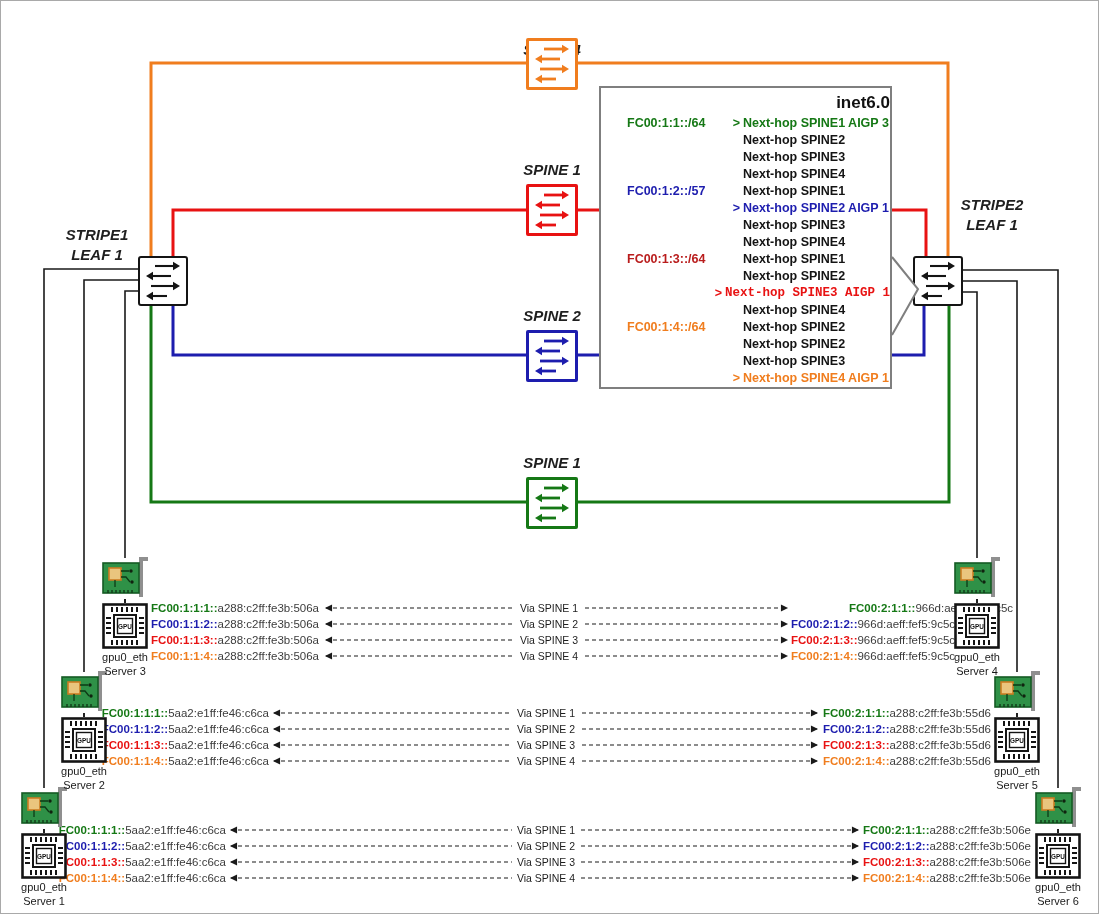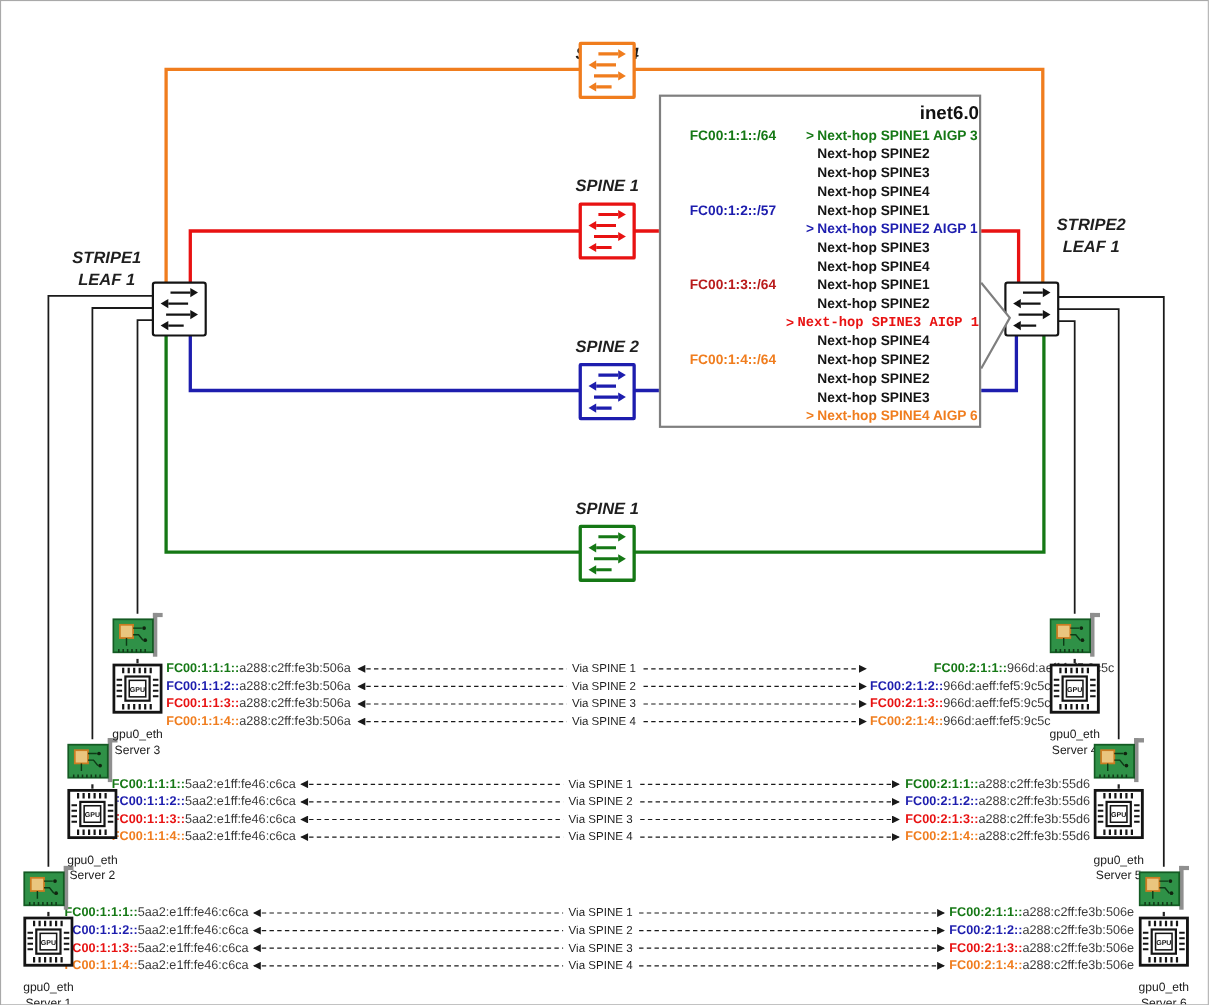--- a/index.html
+++ b/index.html
@@ -249,7 +249,7 @@
         <div class="route-row">
           <span class="route-prefix" style="color:#f07d1e;"></span>
           <span class="route-marker" style="color:#f07d1e;">&gt;</span>
-          <span style="color:#f07d1e;">Next-hop SPINE4 AIGP 6</span>
+          <span style="color:#f07d1e;">Next-hop SPINE4 AIGP 1</span>
         </div>
       </div>
   </div>

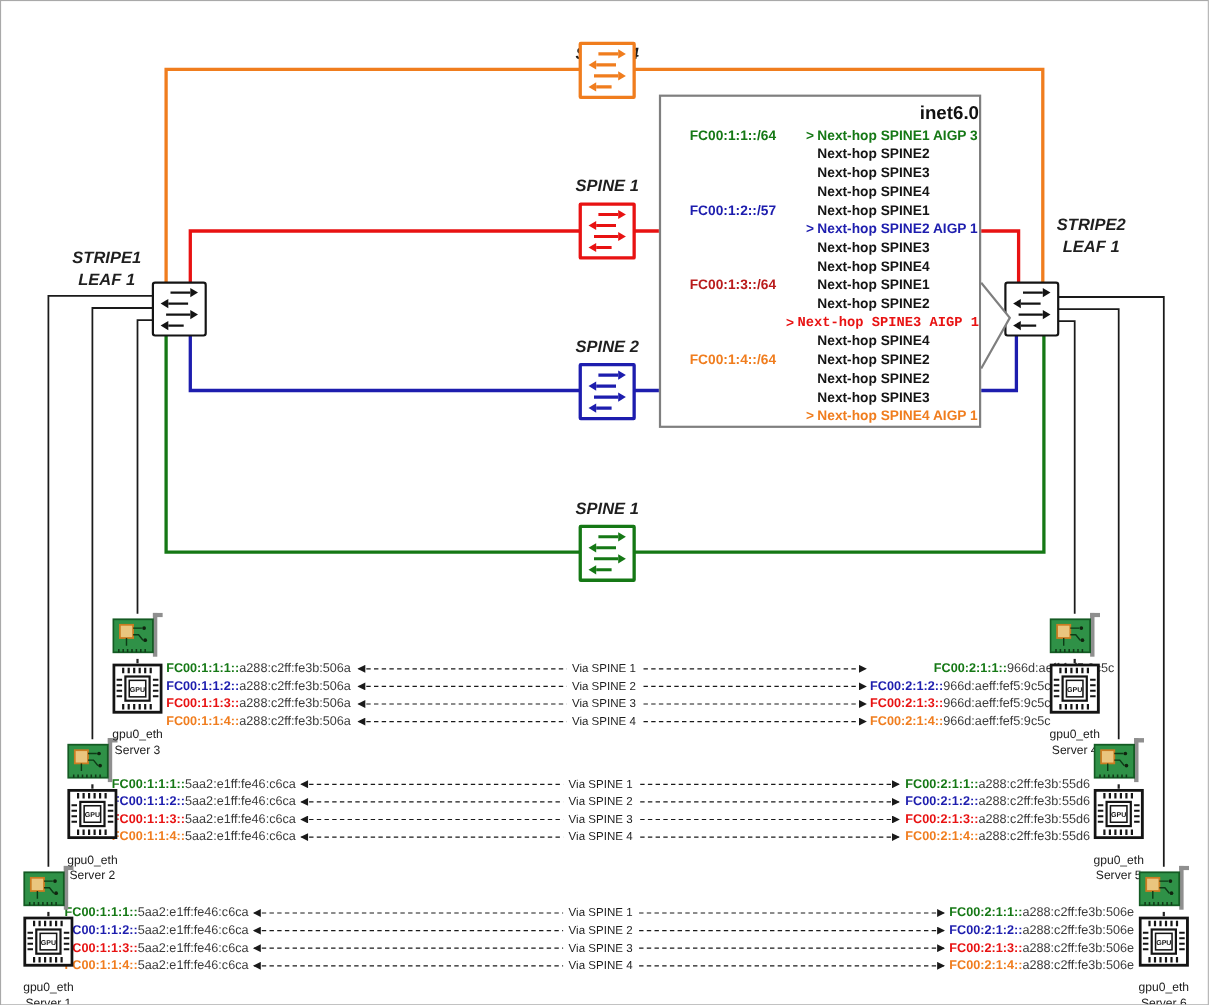--- a/index.html
+++ b/index.html
@@ -39,7 +39,7 @@
   }
   .server{position:absolute;width:90px;display:flex;flex-direction:column;align-items:center;}
   .server .conn{width:2px;height:4px;background:#222;}
-  .server-label{font-size:11px;line-height:13.5px;color:#1a1a1a;text-align:center;margin-top:13px;white-space:nowrap;}
+  .server-label{font-size:11px;line-height:13.5px;color:#1a1a1a;text-align:center;margin-top:2px;white-space:nowrap;}
 </style>
 </head>
 <body>

